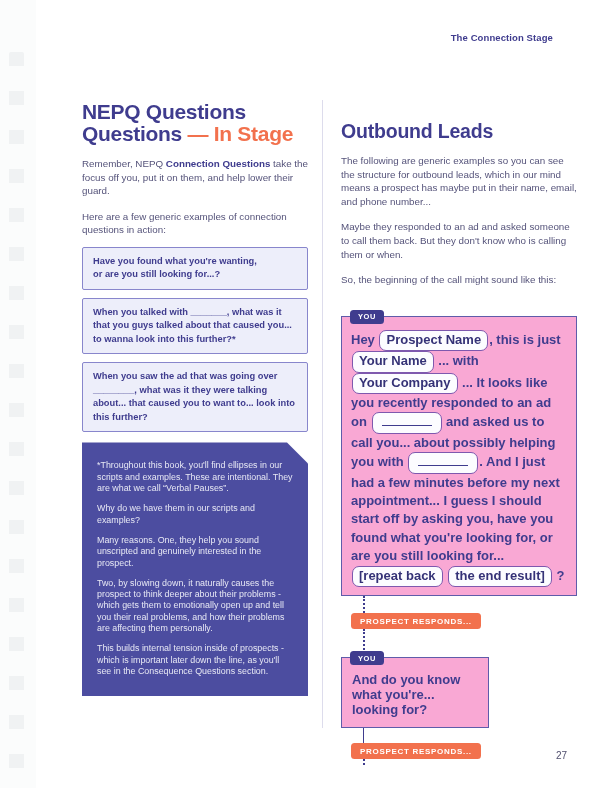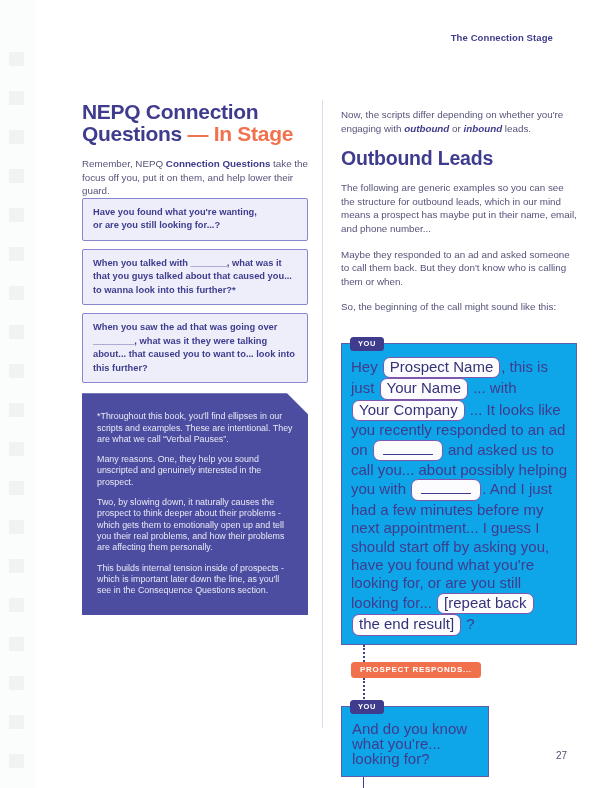--- a/index.html
+++ b/index.html
@@ -95,7 +95,7 @@
   <div class="divider"></div>
 
   <div class="left-col">
-    <h1><span class="t-dark">NEPQ Connection</span><br><span class="t-dark">Questions </span><span class="t-accent">— In Stage</span></h1>
+    <h1><span class="t-dark">NEPQ Questions</span><br><span class="t-dark">Questions </span><span class="t-accent">— In Stage</span></h1>
 
     <p class="body"><span>Remember, NEPQ </span><b class="dk">Connection Questions</b><span> take the focus off you, put it on them, and help lower their guard.</span></p>
 

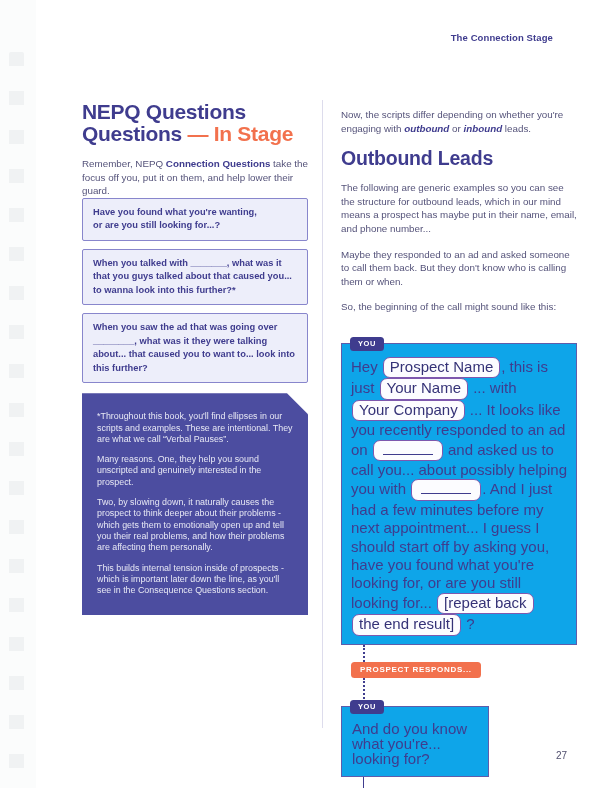--- a/index.html
+++ b/index.html
@@ -116,7 +116,6 @@
   </div>
 
   <div class="right-col">
-    <p class="body" style="margin-top:0;"><span>Now, the scripts differ depending on whether you're engaging with </span><b class="bi dk">outbound</b><span> or </span><b class="bi dk">inbound</b><span> leads.</span></p>
 
     <h2>Outbound Leads</h2>
 

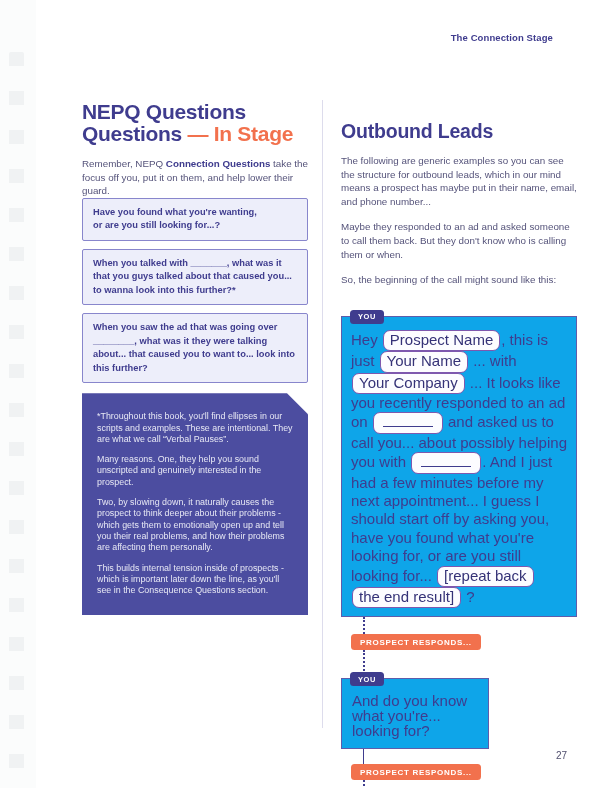--- a/index.html
+++ b/index.html
@@ -99,6 +99,7 @@
 
     <p class="body"><span>Remember, NEPQ </span><b class="dk">Connection Questions</b><span> take the focus off you, put it on them, and help lower their guard.</span></p>
 
+    <p class="body">Here are a few generic examples of connection questions in action:</p>
 
     <div class="qboxes">
         <div class="qbox">Have you found what you're wanting,

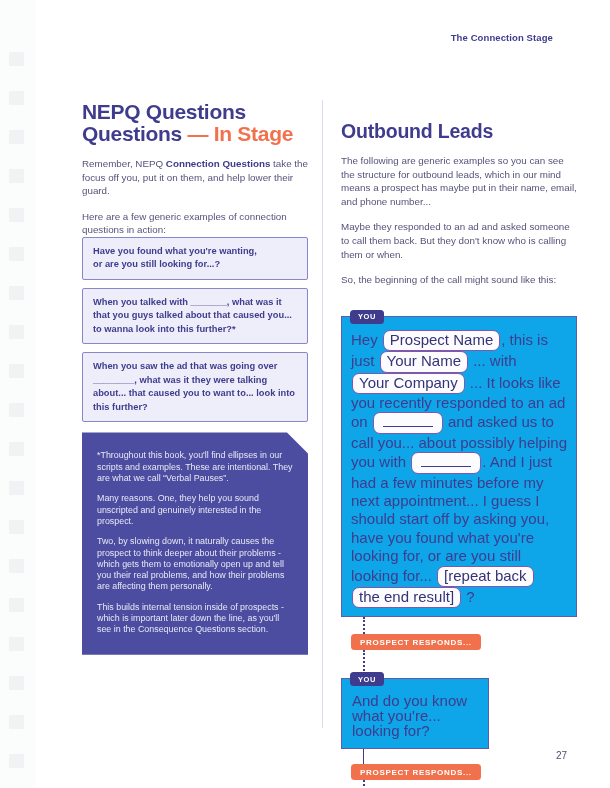--- a/index.html
+++ b/index.html
@@ -39,7 +39,7 @@
   p.body b.dk{color:var(--indigo);}
   .bi{font-style:italic;font-weight:bold;}
 
-  .qboxes{}
+  .qboxes{margin-top:10px;}
   .qbox{
     background:var(--boxbg);border:1px solid var(--boxborder);border-radius:2px;
     padding:7px 10px;margin-bottom:8px;

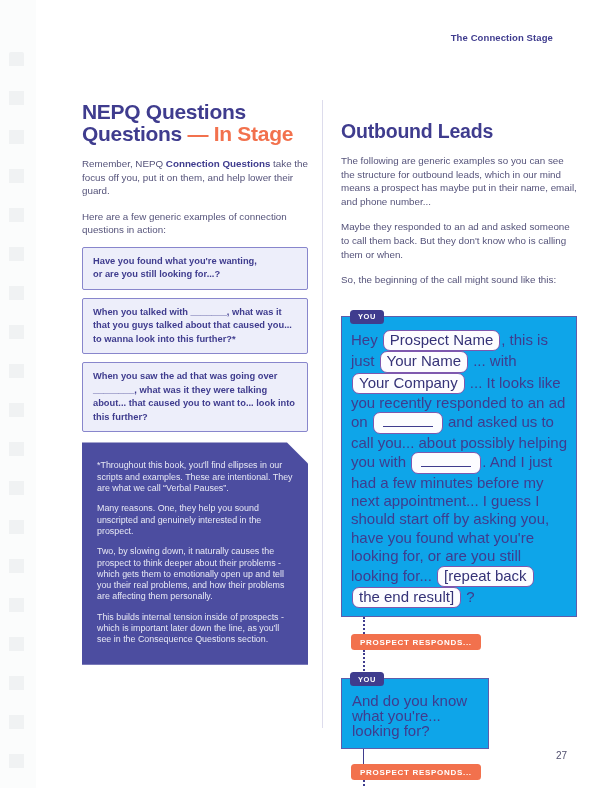--- a/index.html
+++ b/index.html
@@ -60,9 +60,9 @@
     letter-spacing:0.6px;padding:2.5px 8px;border-radius:3.5px;
   }
   .script-box{
-    background:#0ea5e9;border:1px solid #5f5caa;
+    background:#f9a8d4;border:1px solid #5f5caa;
     padding:13px 9px 8px 9px;
-    font-size:15px;font-weight:normal;color:var(--indigo);line-height:18.4px;
+    font-size:13px;font-weight:bold;color:var(--indigo);line-height:18.4px;
   }
   .script-box.small{width:126px;padding:14px 10px 10px 10px;line-height:15px;}
   .pill{

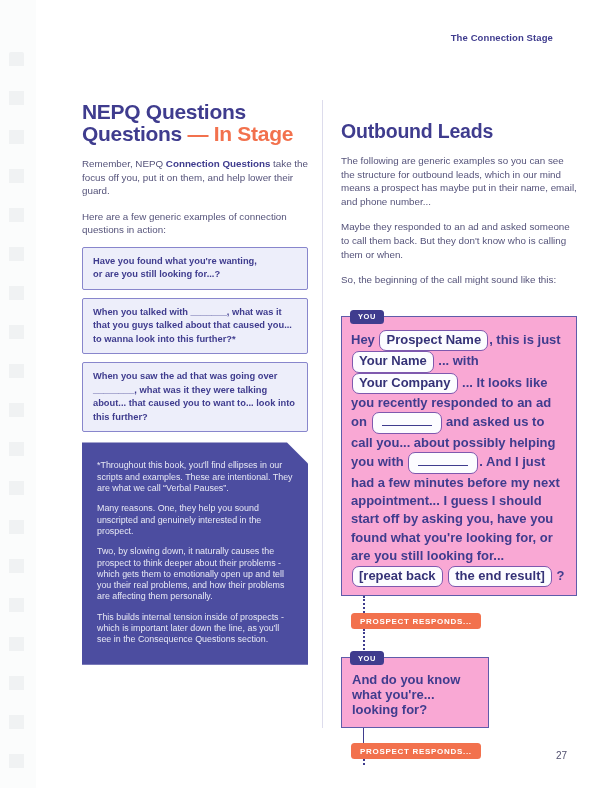--- a/index.html
+++ b/index.html
@@ -110,6 +110,7 @@
 
     <div class="note-panel">
         <div class="np">*Throughout this book, you'll find ellipses in our scripts and examples. These are intentional. They are what we call “Verbal Pauses”.</div>
+        <div class="np">Why do we have them in our scripts and examples?</div>
         <div class="np">Many reasons. One, they help you sound unscripted and genuinely interested in the prospect.</div>
         <div class="np">Two, by slowing down, it naturally causes the prospect to think deeper about their problems - which gets them to emotionally open up and tell you their real problems, and how their problems are affecting them personally.</div>
         <div class="np">This builds internal tension inside of prospects - which is important later down the line, as you'll see in the Consequence Questions section.</div>

